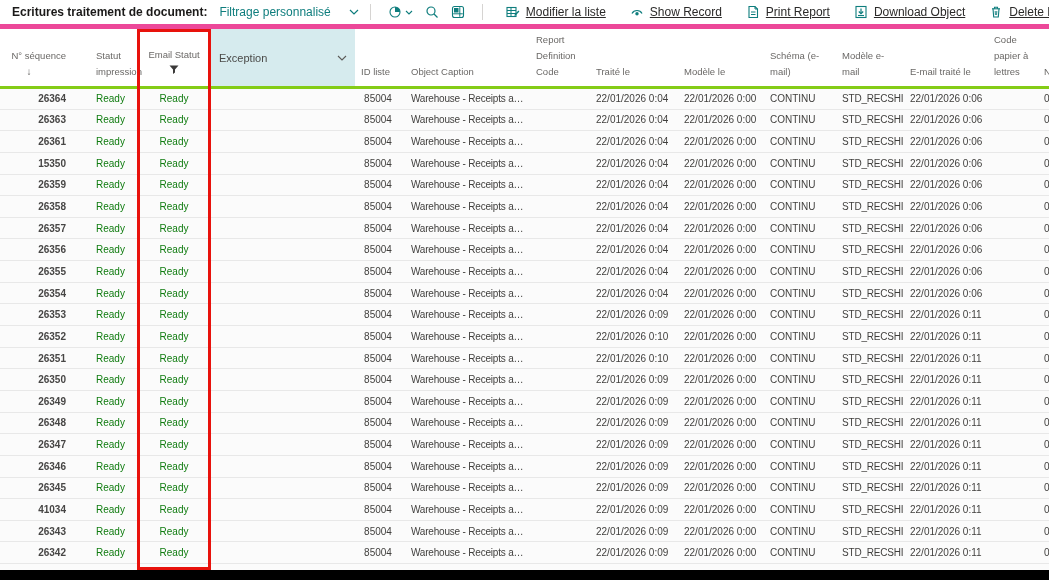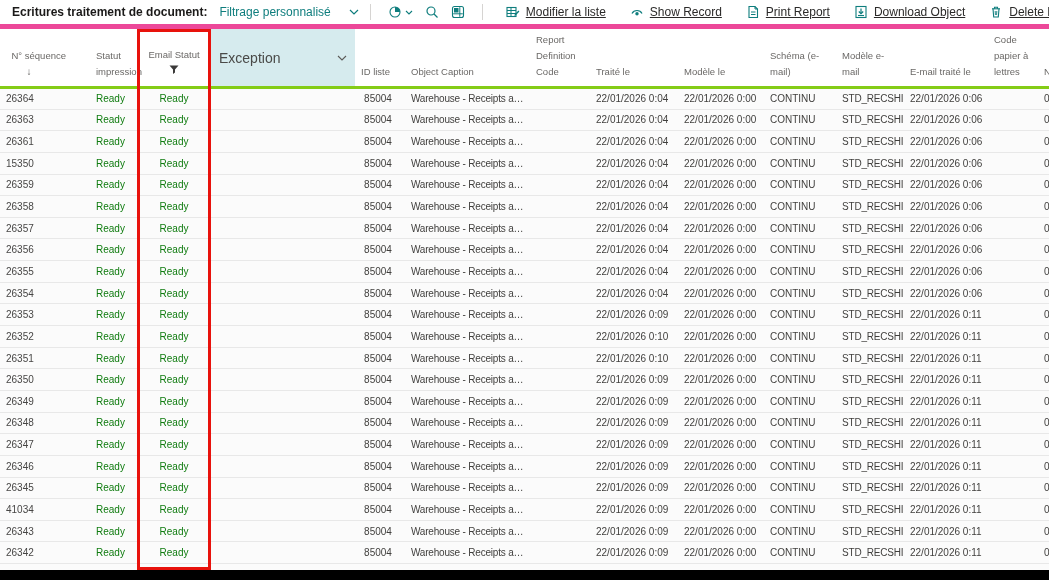--- a/index.html
+++ b/index.html
@@ -43,7 +43,7 @@
   thead td.h-email { text-align:center; }
   .h-email .funnel { margin-top:1px; }
   thead td.h-exception {
-    background:#d6ebee; vertical-align:middle; font-size:14px; color:#4a4a48;
+    background:#d6ebee; vertical-align:middle; font-size:11px; color:#4a4a48;
     padding:0 8px;
   }
   .h-exc-inner { display:flex; align-items:center; justify-content:space-between; }

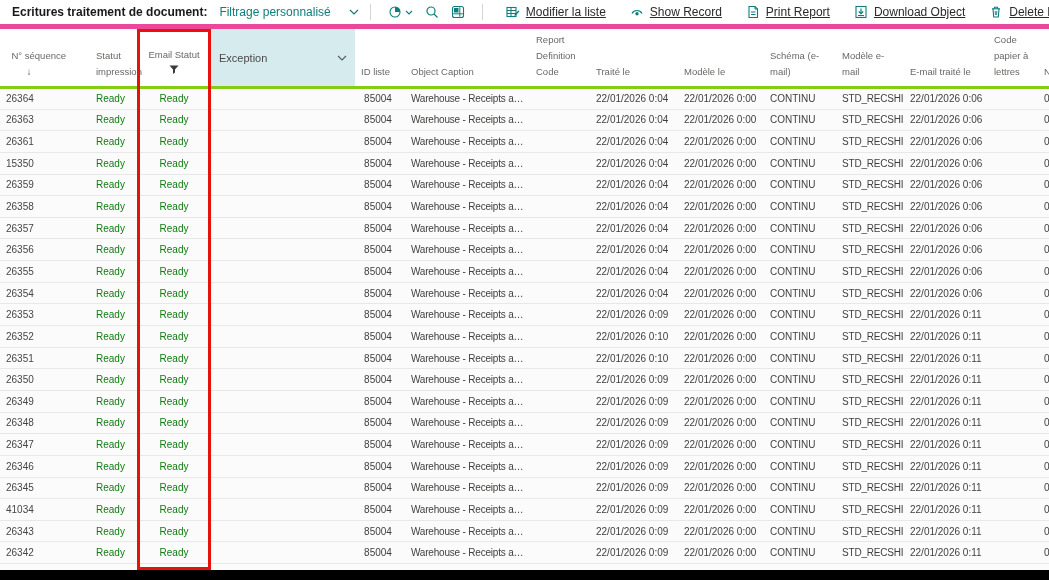--- a/index.html
+++ b/index.html
@@ -53,7 +53,7 @@
     white-space:nowrap; overflow:hidden; border-bottom:1px solid #e8e8e8;
     background:transparent;
   }
-  td.cell-seq { padding-right:24px; color:#474645; }
+  td.cell-seq { text-align:right; padding-right:24px; color:#474645;font-weight:bold; }
   td.cell-ready { color:#107c10; font-weight:400; }
   td.cell-email { text-align:center; }
   td.cell-id { text-align:center; padding-right:10px; }

